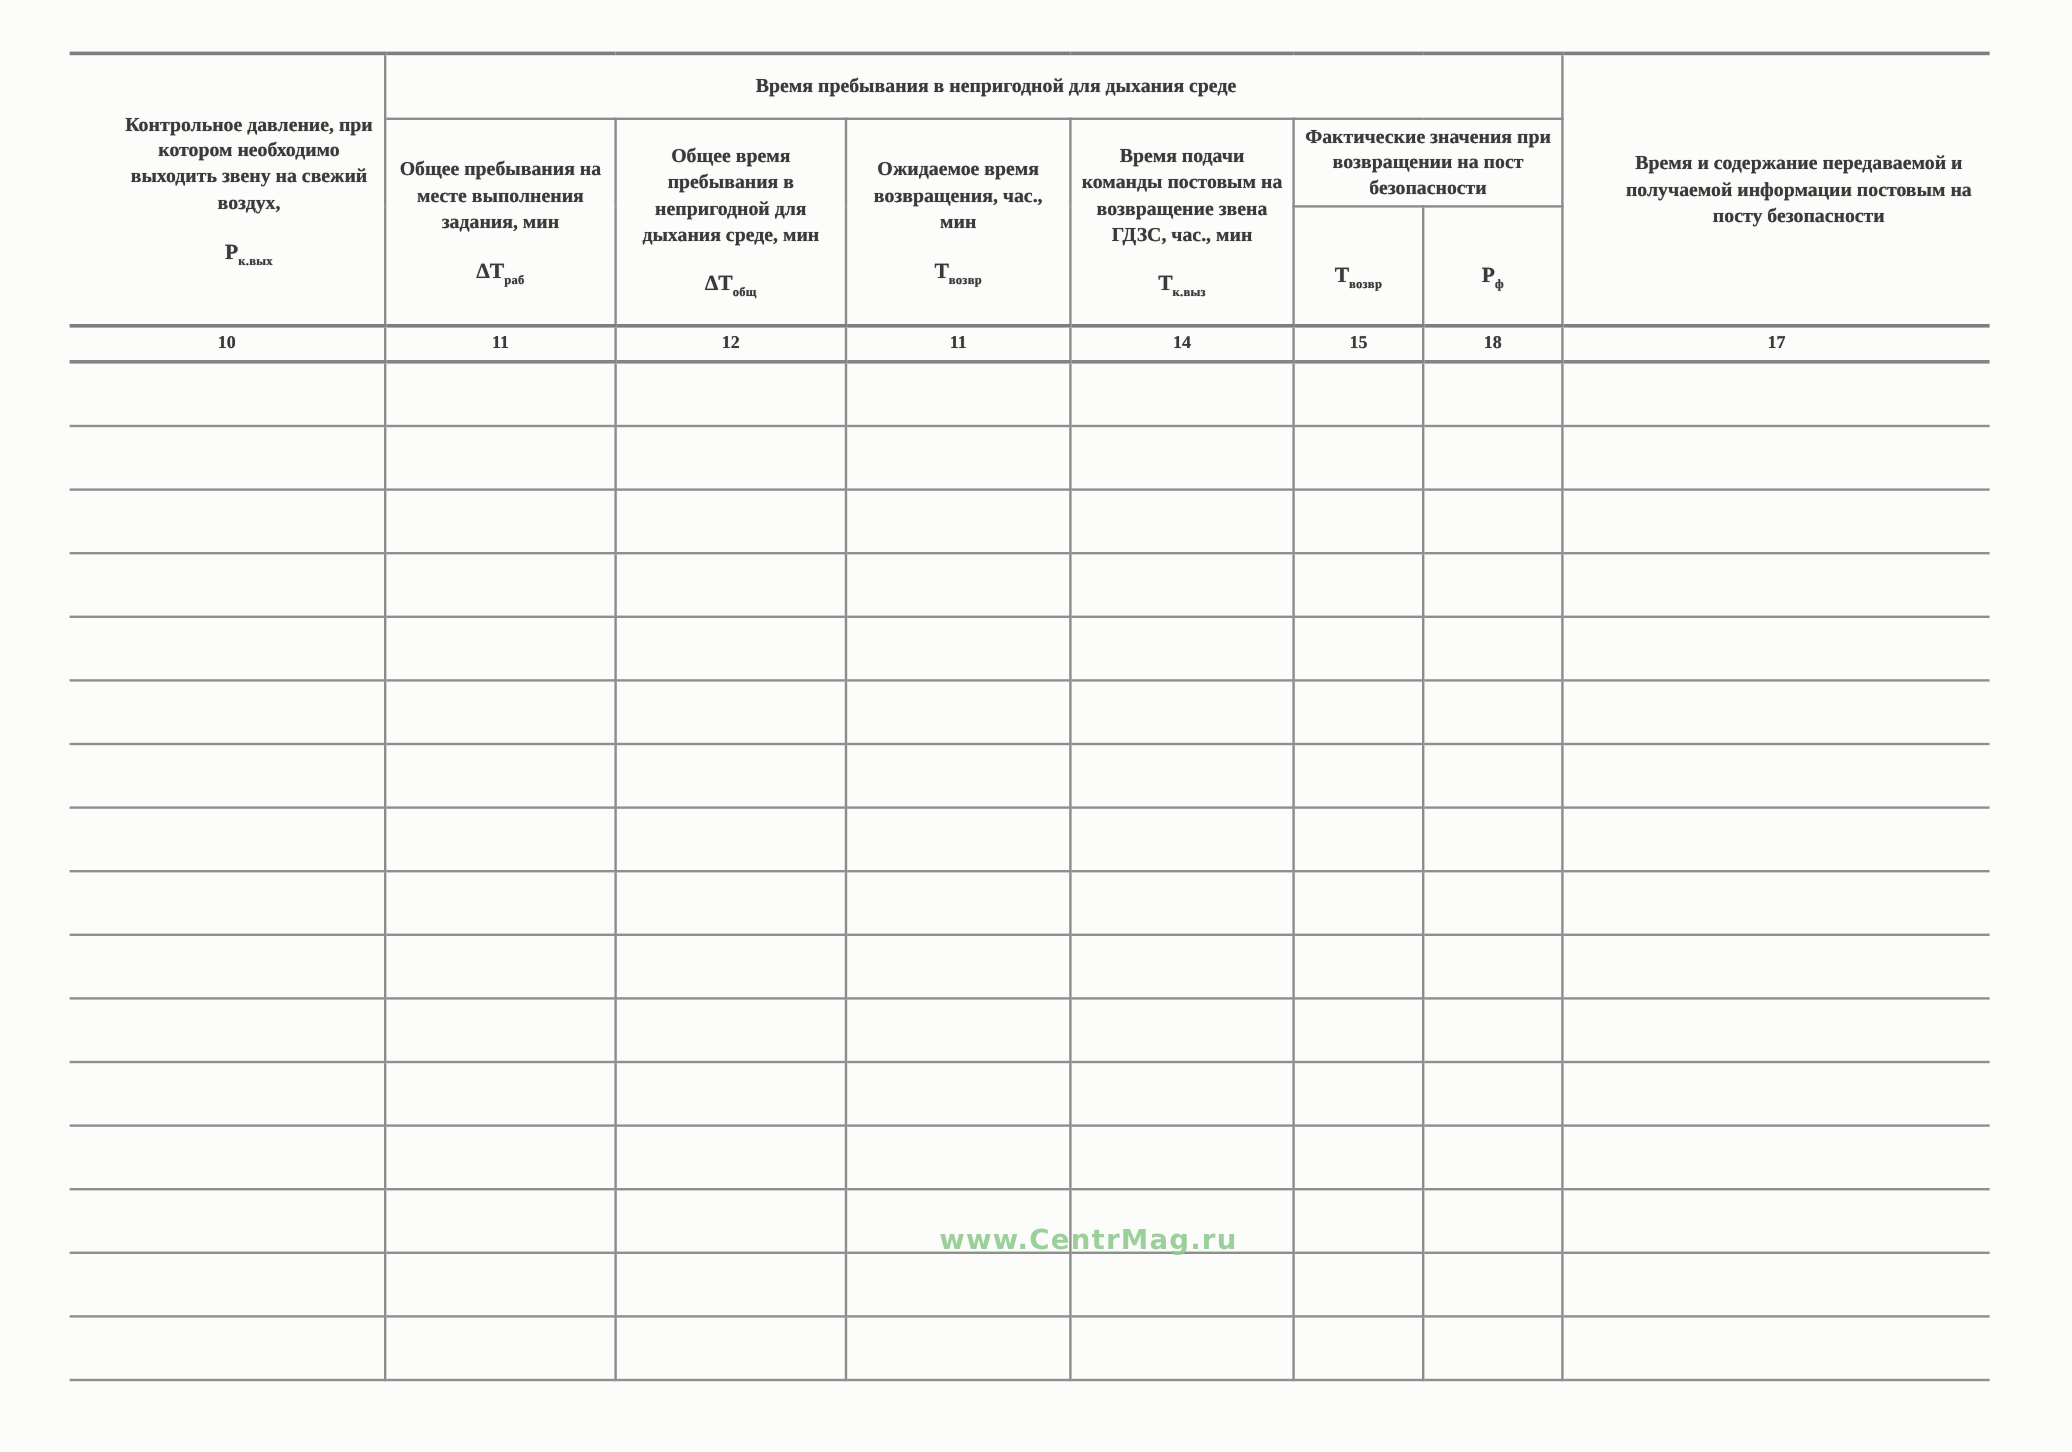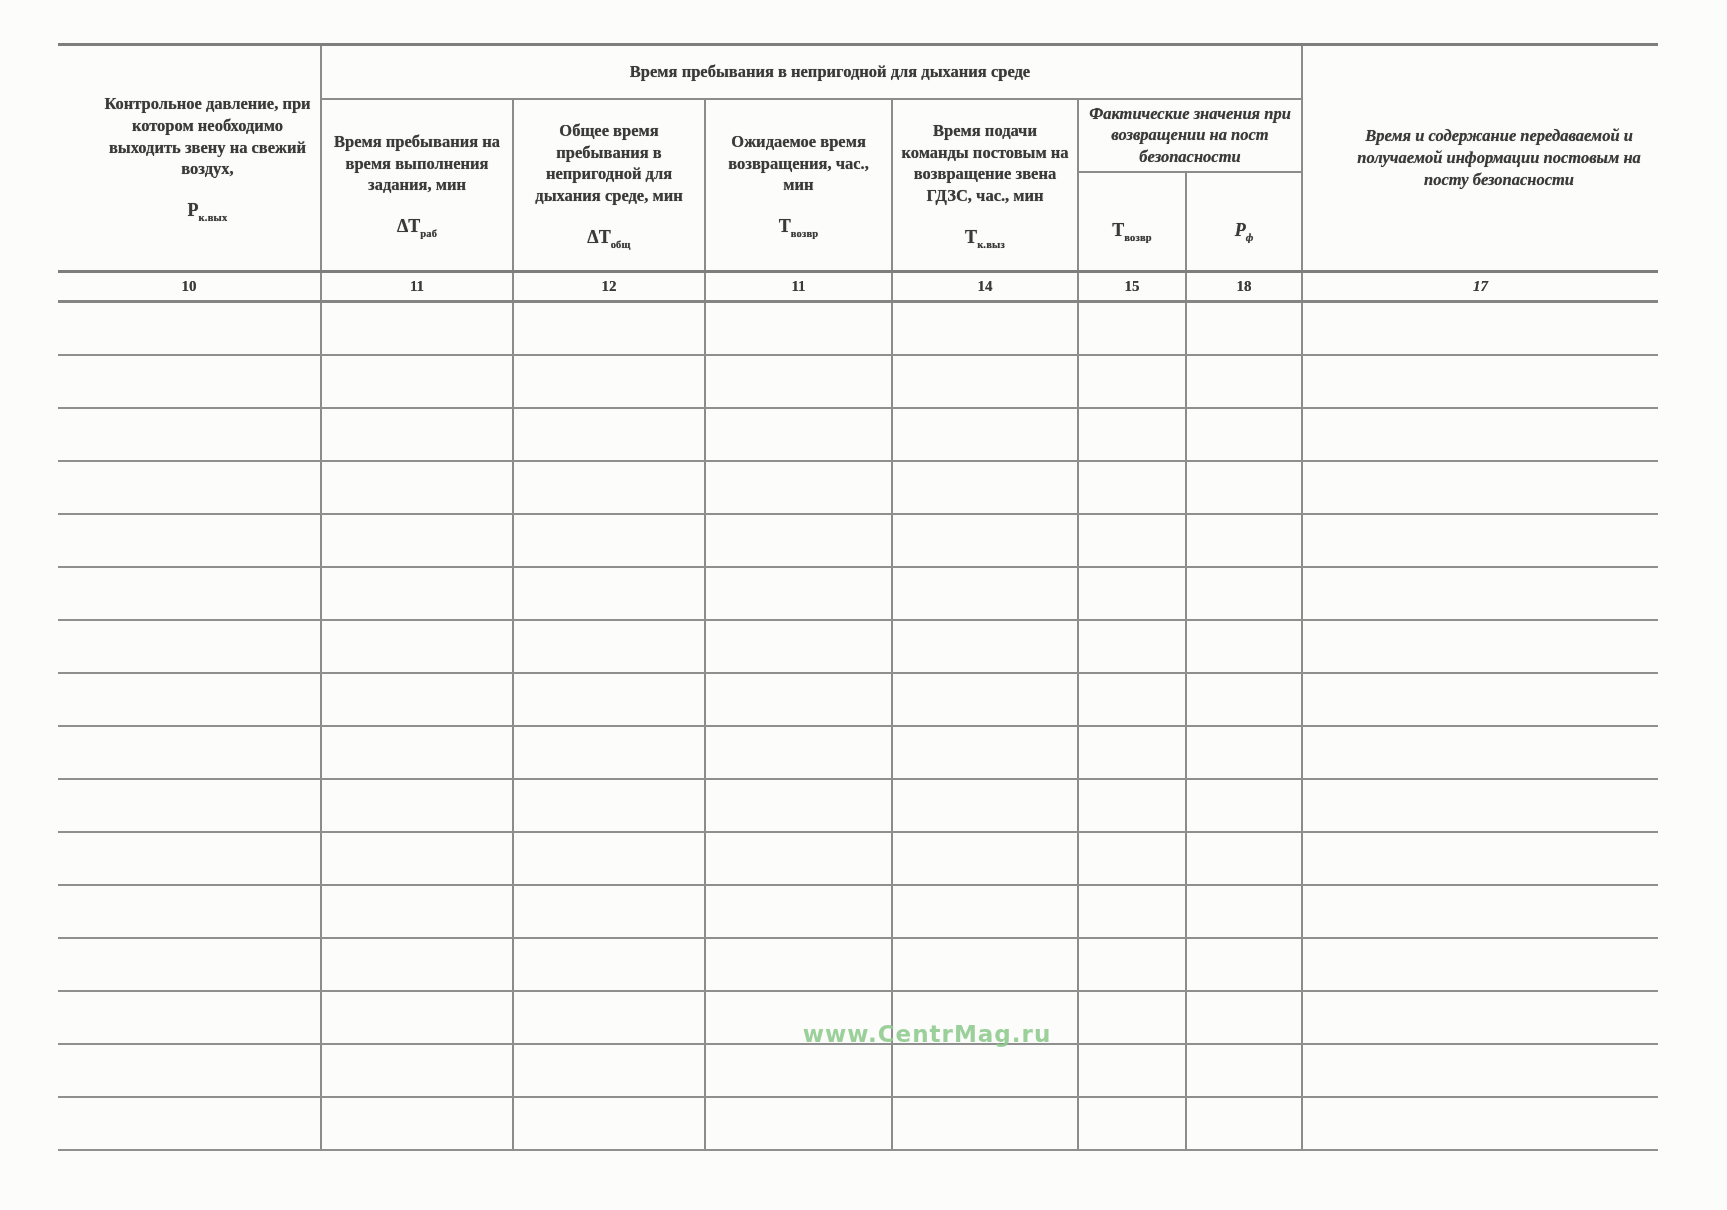--- a/index.html
+++ b/index.html
@@ -34,7 +34,7 @@
     overflow: hidden;
   }
   table.log tr > td:first-child { border-left: 0; }
-  table.log tr > td:last-child  { border-right: 0; font-style: italic; }
+  table.log tr > td:last-child  { border-right: 0; }
   tr.rowA > td { border-top: 3px solid #7e7e7e; padding-left: 43px; }
   tr.rowNum > td { border-top: 3px solid #7e7e7e; border-bottom: 3px solid #858585; }
   tr.dataRow > td { border-top: 2px solid #8f8f8f; border-bottom: 2px solid #8f8f8f; }

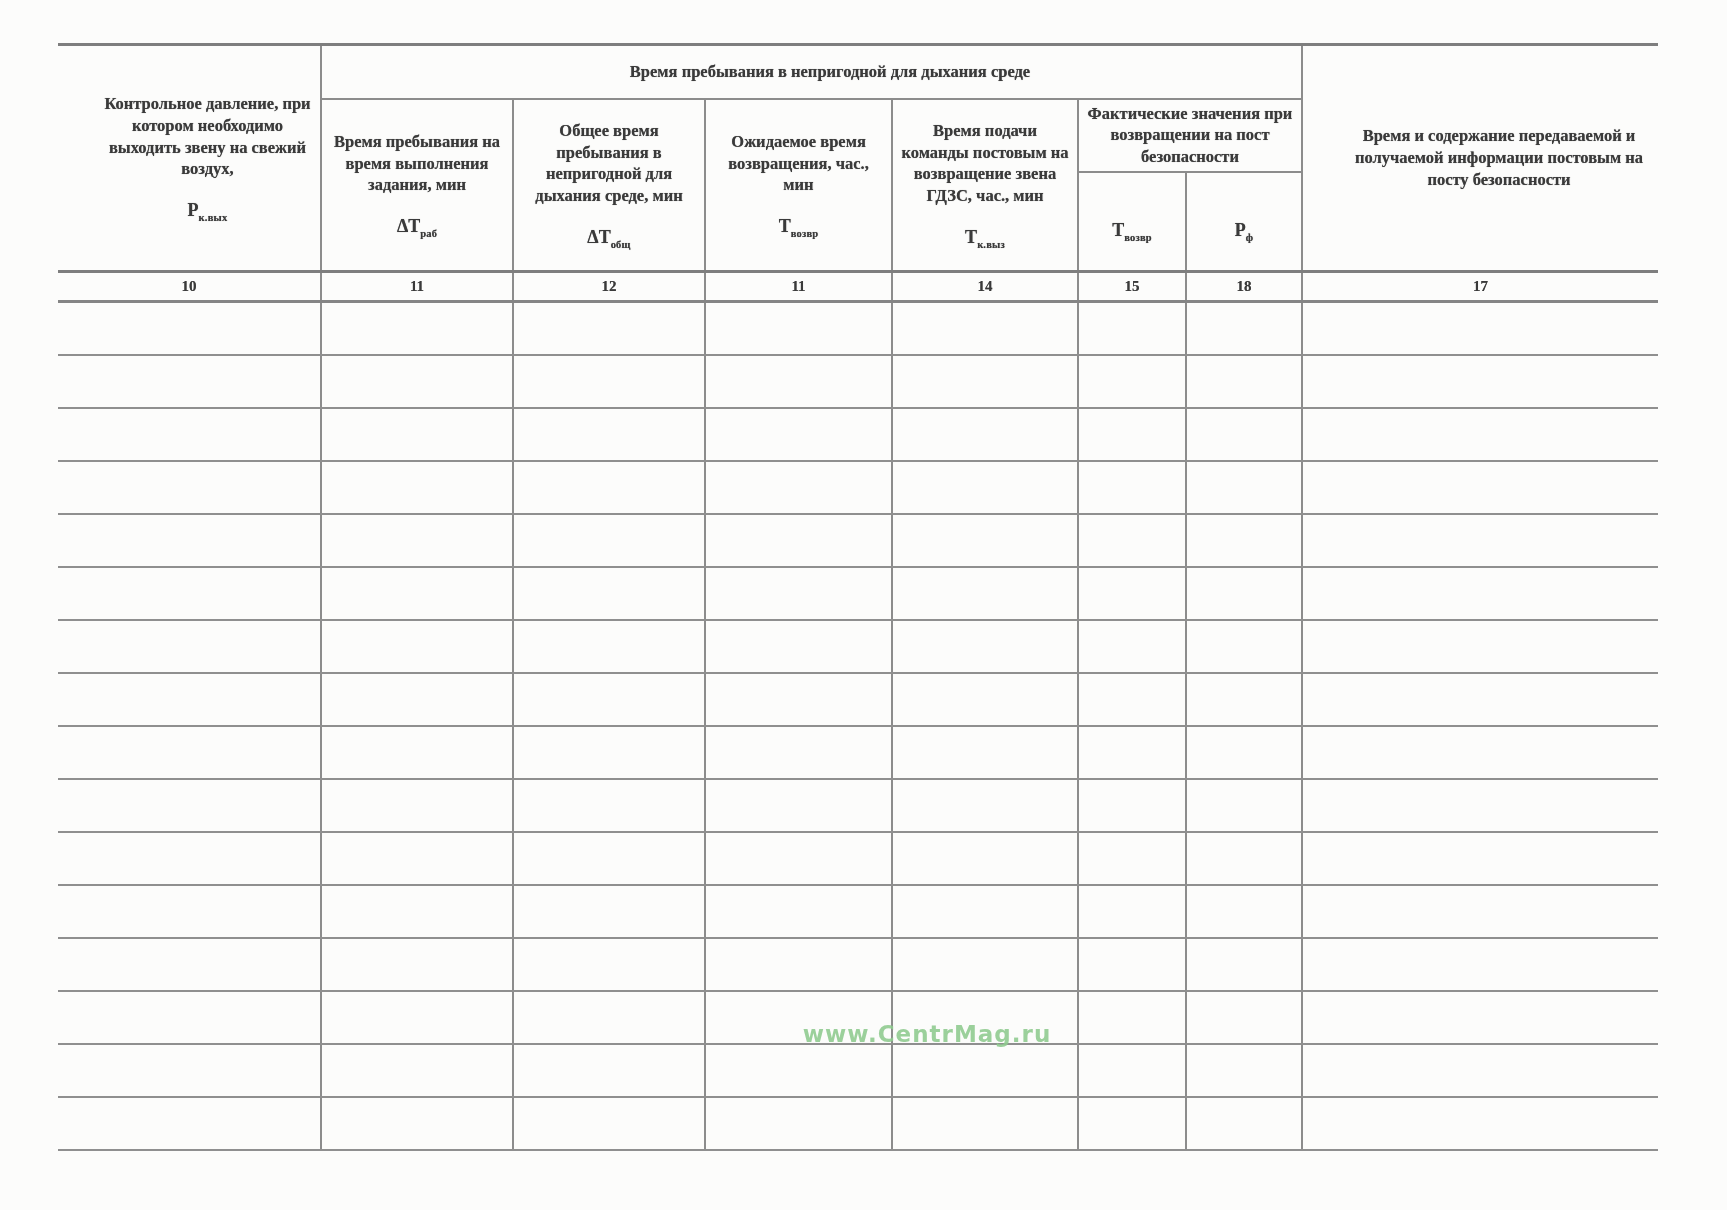--- a/index.html
+++ b/index.html
@@ -122,7 +122,7 @@
 
       <tr class="rowB">
         <td rowspan="2">
-          <div class="hdr">Время пребывания на время выполнения задания, мин</div>
+          <div class="hdr">Общее пребывания на месте выполнения задания, мин</div>
           <div class="sym"><span>ΔТ</span><sub>раб</sub></div>
         </td>
         <td rowspan="2">

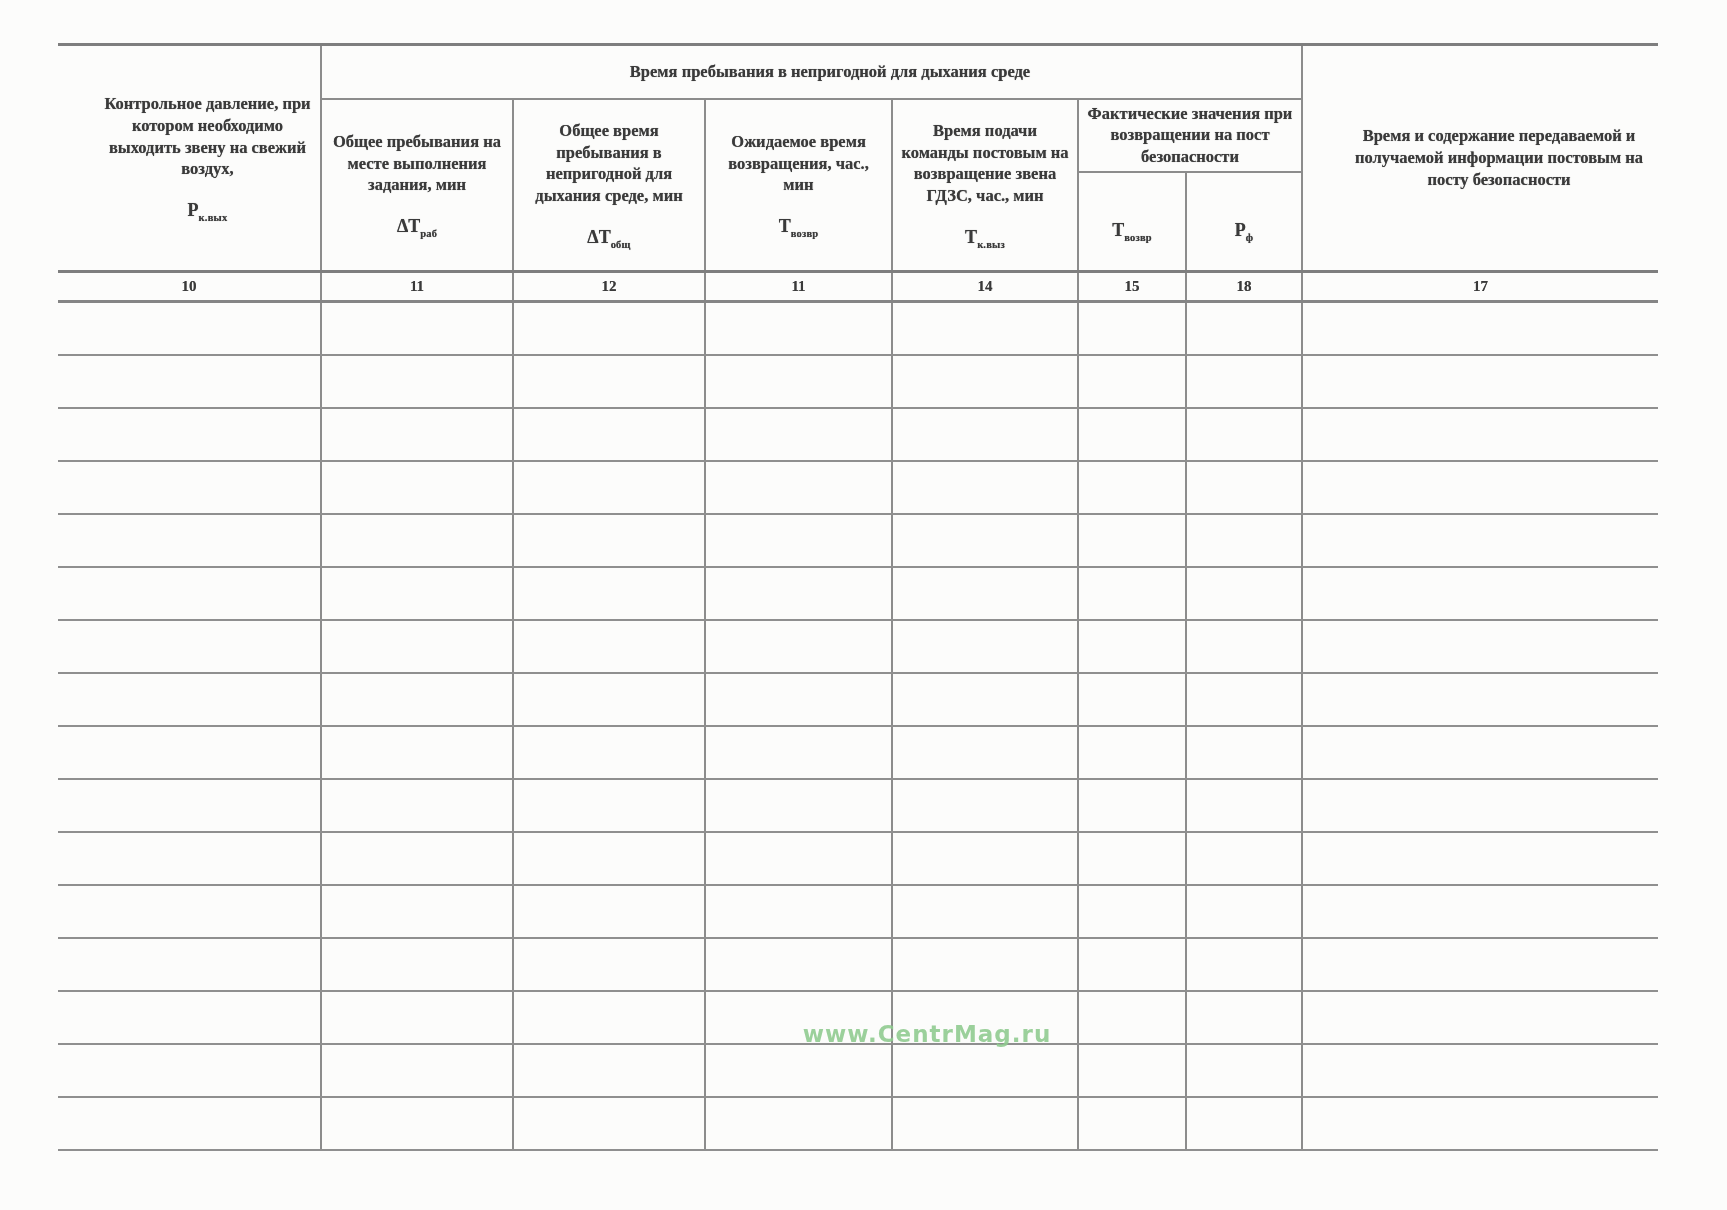--- a/index.html
+++ b/index.html
@@ -75,7 +75,7 @@
   }
   .watermark {
     position: absolute;
-    left: 782px;
+    left: 762px;
     top: 1021px;
     width: 290px;
     text-align: center;

